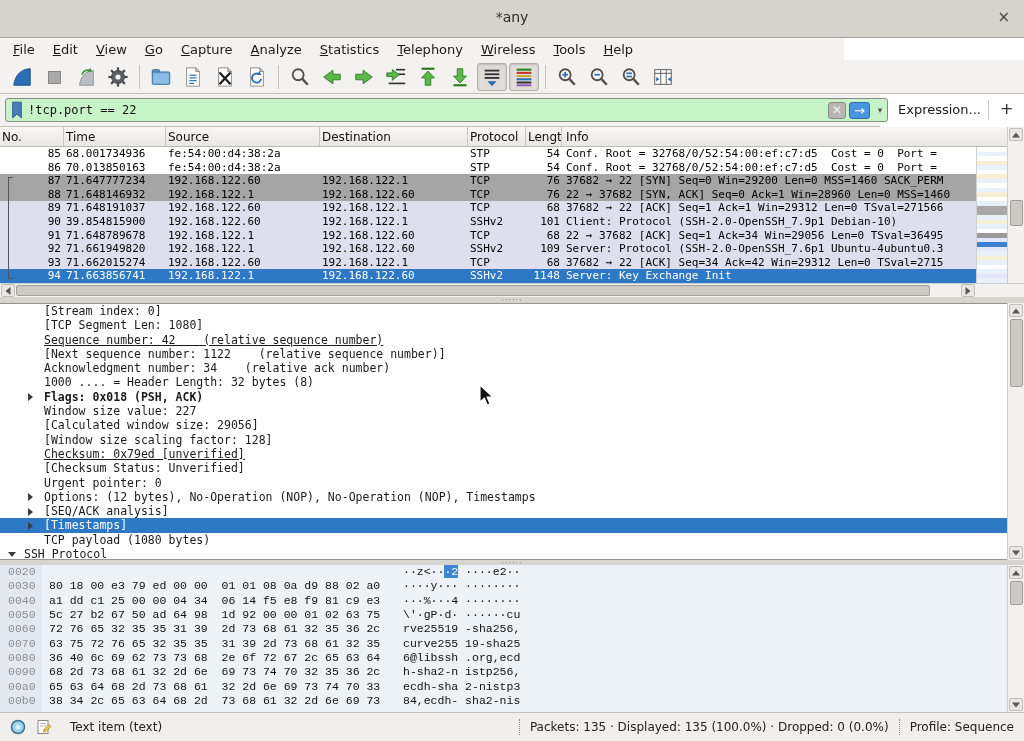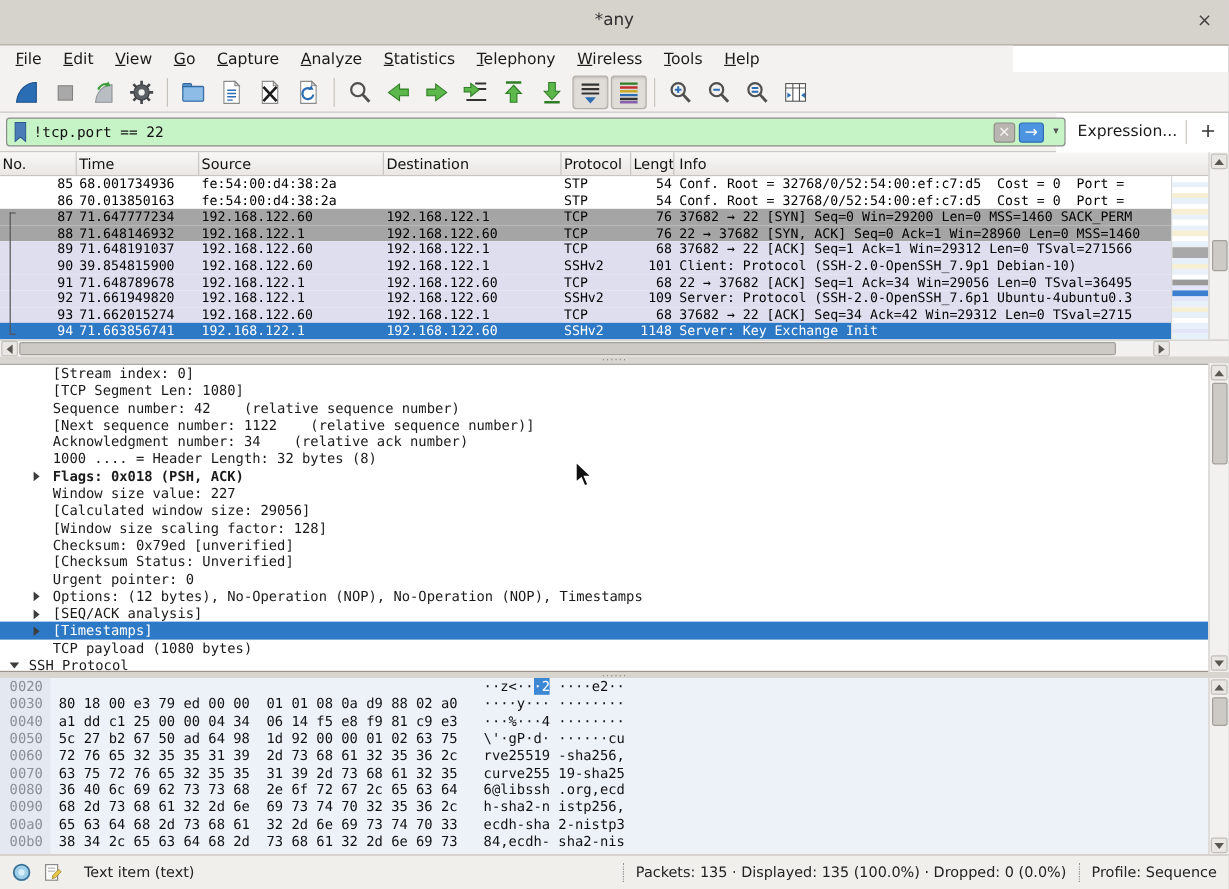--- a/index.html
+++ b/index.html
@@ -411,7 +411,7 @@
   <div class="details">
       <div class="dline"><span class="dtext" style="left: 44px;">[Stream index: 0]</span></div>
       <div class="dline"><span class="dtext" style="left: 44px;">[TCP Segment Len: 1080]</span></div>
-      <div class="dline"><span class="dtext" style="left: 44px;">Sequence number: 42    (relative sequence number)</span></div>
+      <div class="dline"><span class="dtext" style="left: 44px; text-decoration: underline;">Sequence number: 42    (relative sequence number)</span></div>
       <div class="dline"><span class="dtext" style="left: 44px;">[Next sequence number: 1122    (relative sequence number)]</span></div>
       <div class="dline"><span class="dtext" style="left: 44px;">Acknowledgment number: 34    (relative ack number)</span></div>
       <div class="dline"><span class="dtext" style="left: 44px;">1000 .... = Header Length: 32 bytes (8)</span></div>

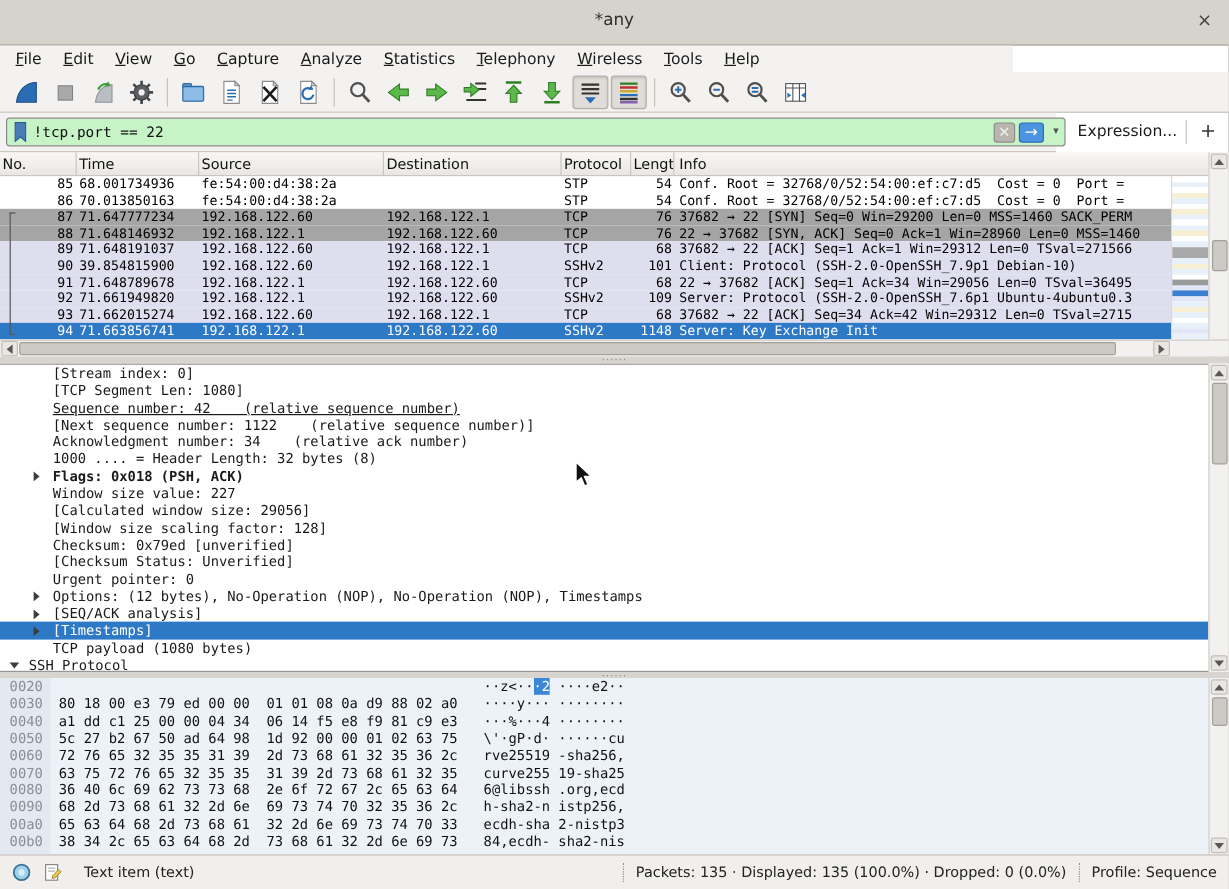--- a/index.html
+++ b/index.html
@@ -419,7 +419,7 @@
       <div class="dline"><span class="dtext" style="left: 44px;">Window size value: 227</span></div>
       <div class="dline"><span class="dtext" style="left: 44px;">[Calculated window size: 29056]</span></div>
       <div class="dline"><span class="dtext" style="left: 44px;">[Window size scaling factor: 128]</span></div>
-      <div class="dline"><span class="dtext" style="left: 44px;">Checksum: 0x79ed [unverified]</span></div>
+      <div class="dline"><span class="dtext" style="left: 44px; text-decoration: underline;">Checksum: 0x79ed [unverified]</span></div>
       <div class="dline"><span class="dtext" style="left: 44px;">[Checksum Status: Unverified]</span></div>
       <div class="dline"><span class="dtext" style="left: 44px;">Urgent pointer: 0</span></div>
       <div class="dline"><span class="tri tri-r" style="left: 28px;"></span><span class="dtext" style="left: 44px;">Options: (12 bytes), No-Operation (NOP), No-Operation (NOP), Timestamps</span></div>

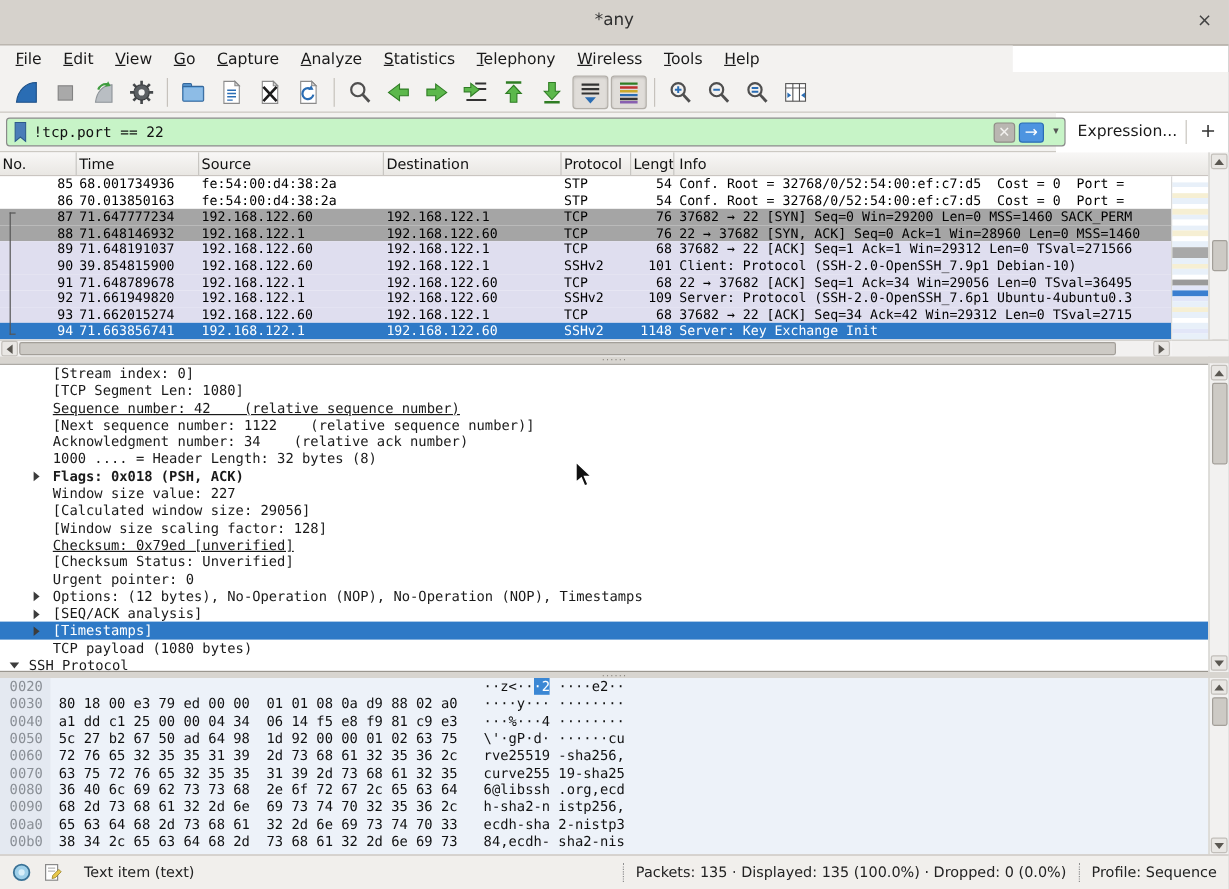--- a/index.html
+++ b/index.html
@@ -99,7 +99,7 @@
   .hexpane{position:absolute;left:0;top:565px;width:1007px;height:147px;background:var(--hex-bg);overflow:hidden;
     font-family:"DejaVu Sans Mono","Liberation Mono",monospace;font-size:11.5px;}
   .hexcol{position:absolute;left:0;top:0;bottom:0;width:42px;background:#e4e9f1;}
-  .hexrow{position:relative;height:14.35px;line-height:14.35px;white-space:pre;}
+  .hexrow{position:relative;height:14.35px;line-height:14.35px;white-space:pre;font-family:Liberation Mono, monospace;}
   .hexoff{position:absolute;left:8px;color:#8a8f96;}
   .hexbytes{position:absolute;left:49px;color:#111;}
   .hexascii{position:absolute;left:403px;color:#111;}

